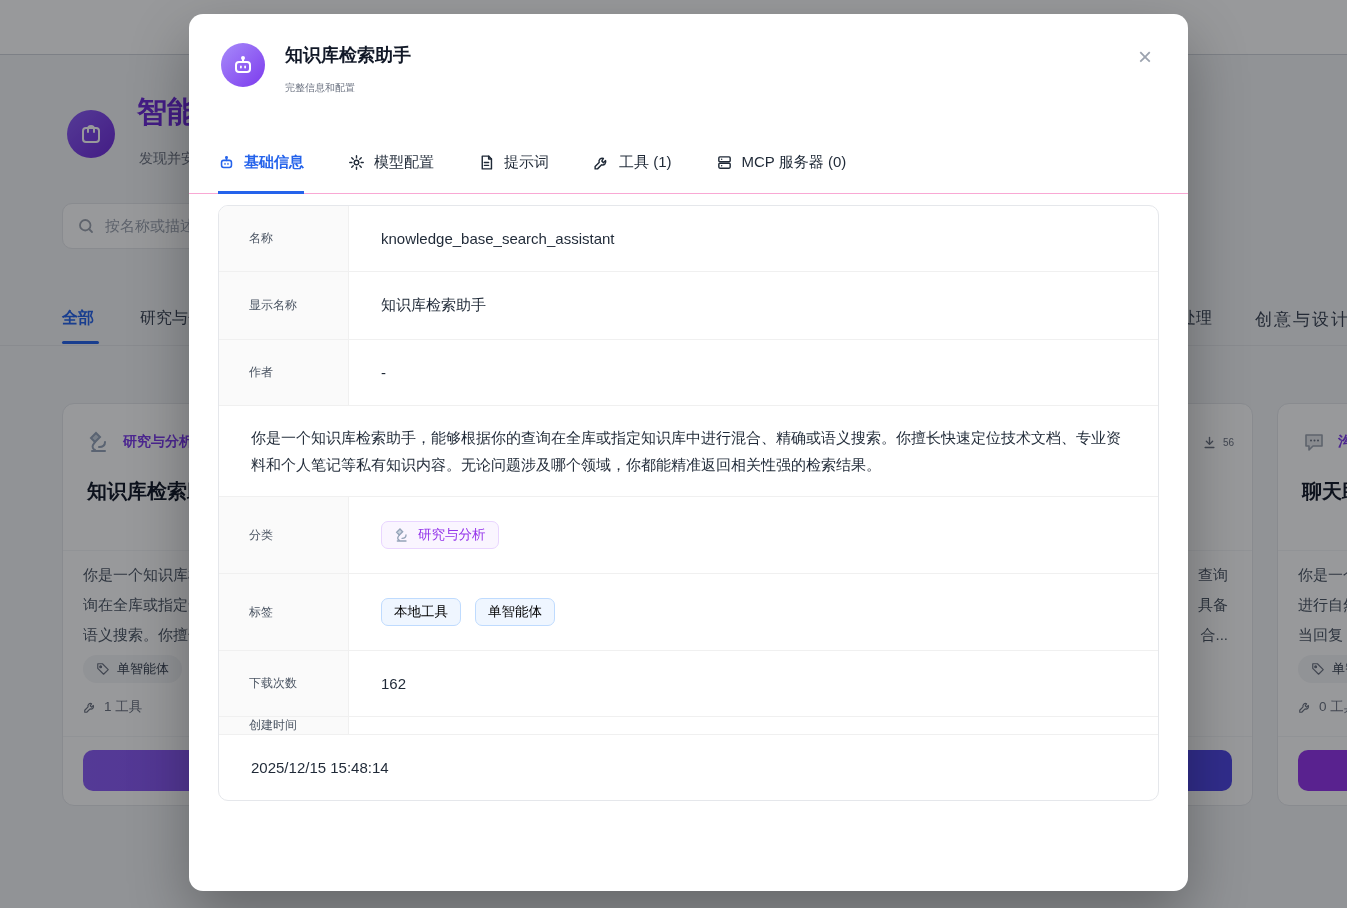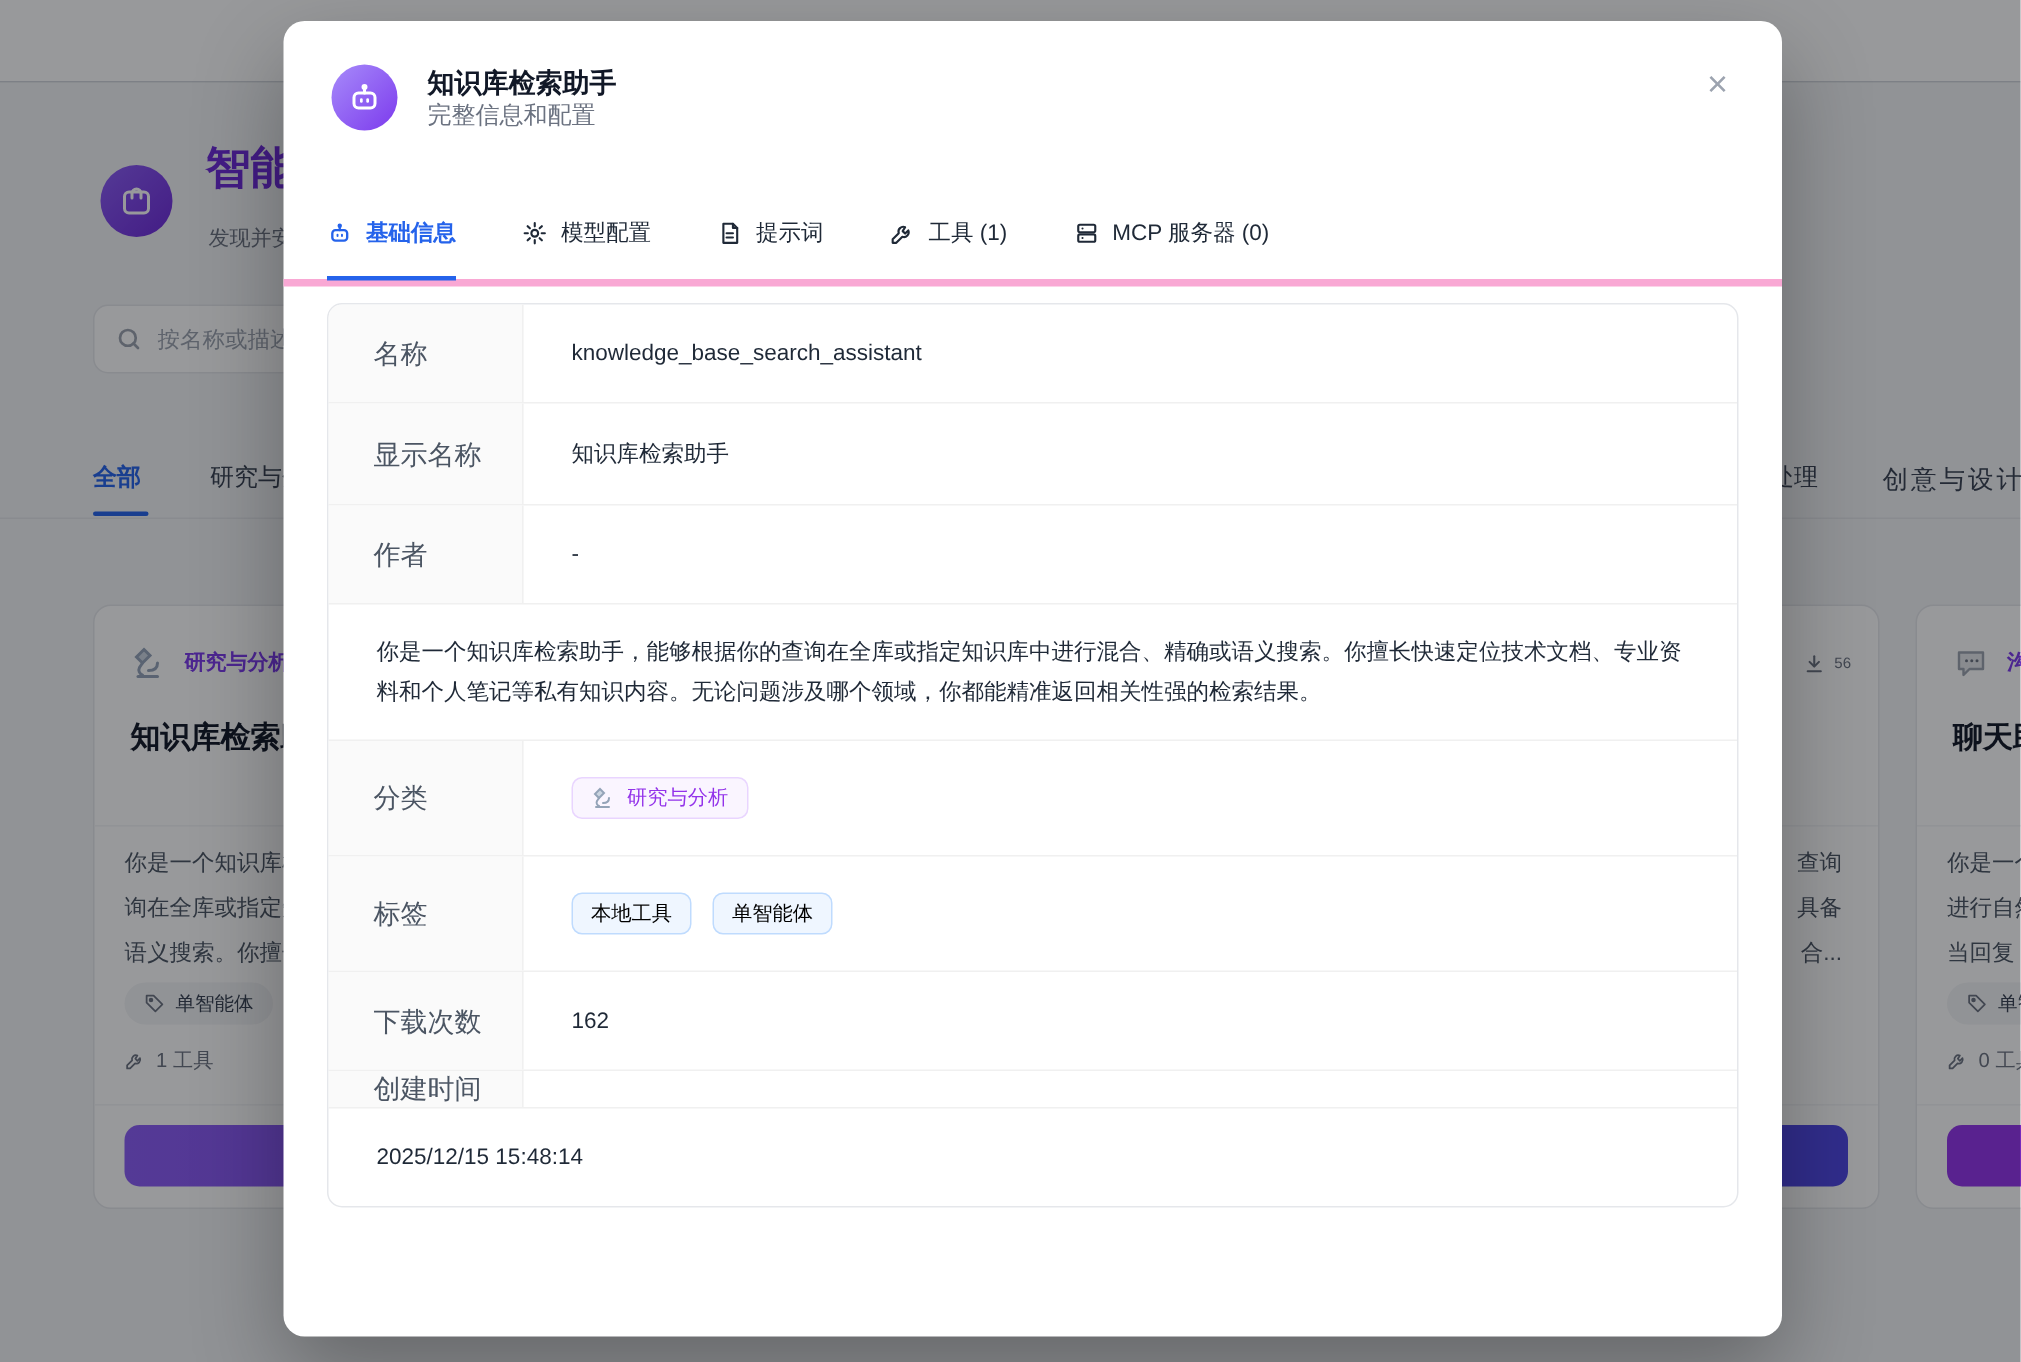--- a/index.html
+++ b/index.html
@@ -47,7 +47,7 @@
     background:linear-gradient(135deg,#a78bfa,#7c3aed); display:flex; align-items:center; justify-content:center; }
   .modal-titles { margin-left:20px; }
   .modal-title { font-size:18px; font-weight:700; color:#111827; }
-  .modal-subtitle { margin-top:0; font-size:16px; color:#6b7280; }
+  .modal-subtitle { margin-top:14px; font-size:10px; color:#6b7280; }
   .close-btn { margin-left:auto; width:28px; height:28px; border:none; background:transparent; color:#9ca3af;
     font-size:24px; line-height:26px; cursor:pointer; text-align:center; }
 

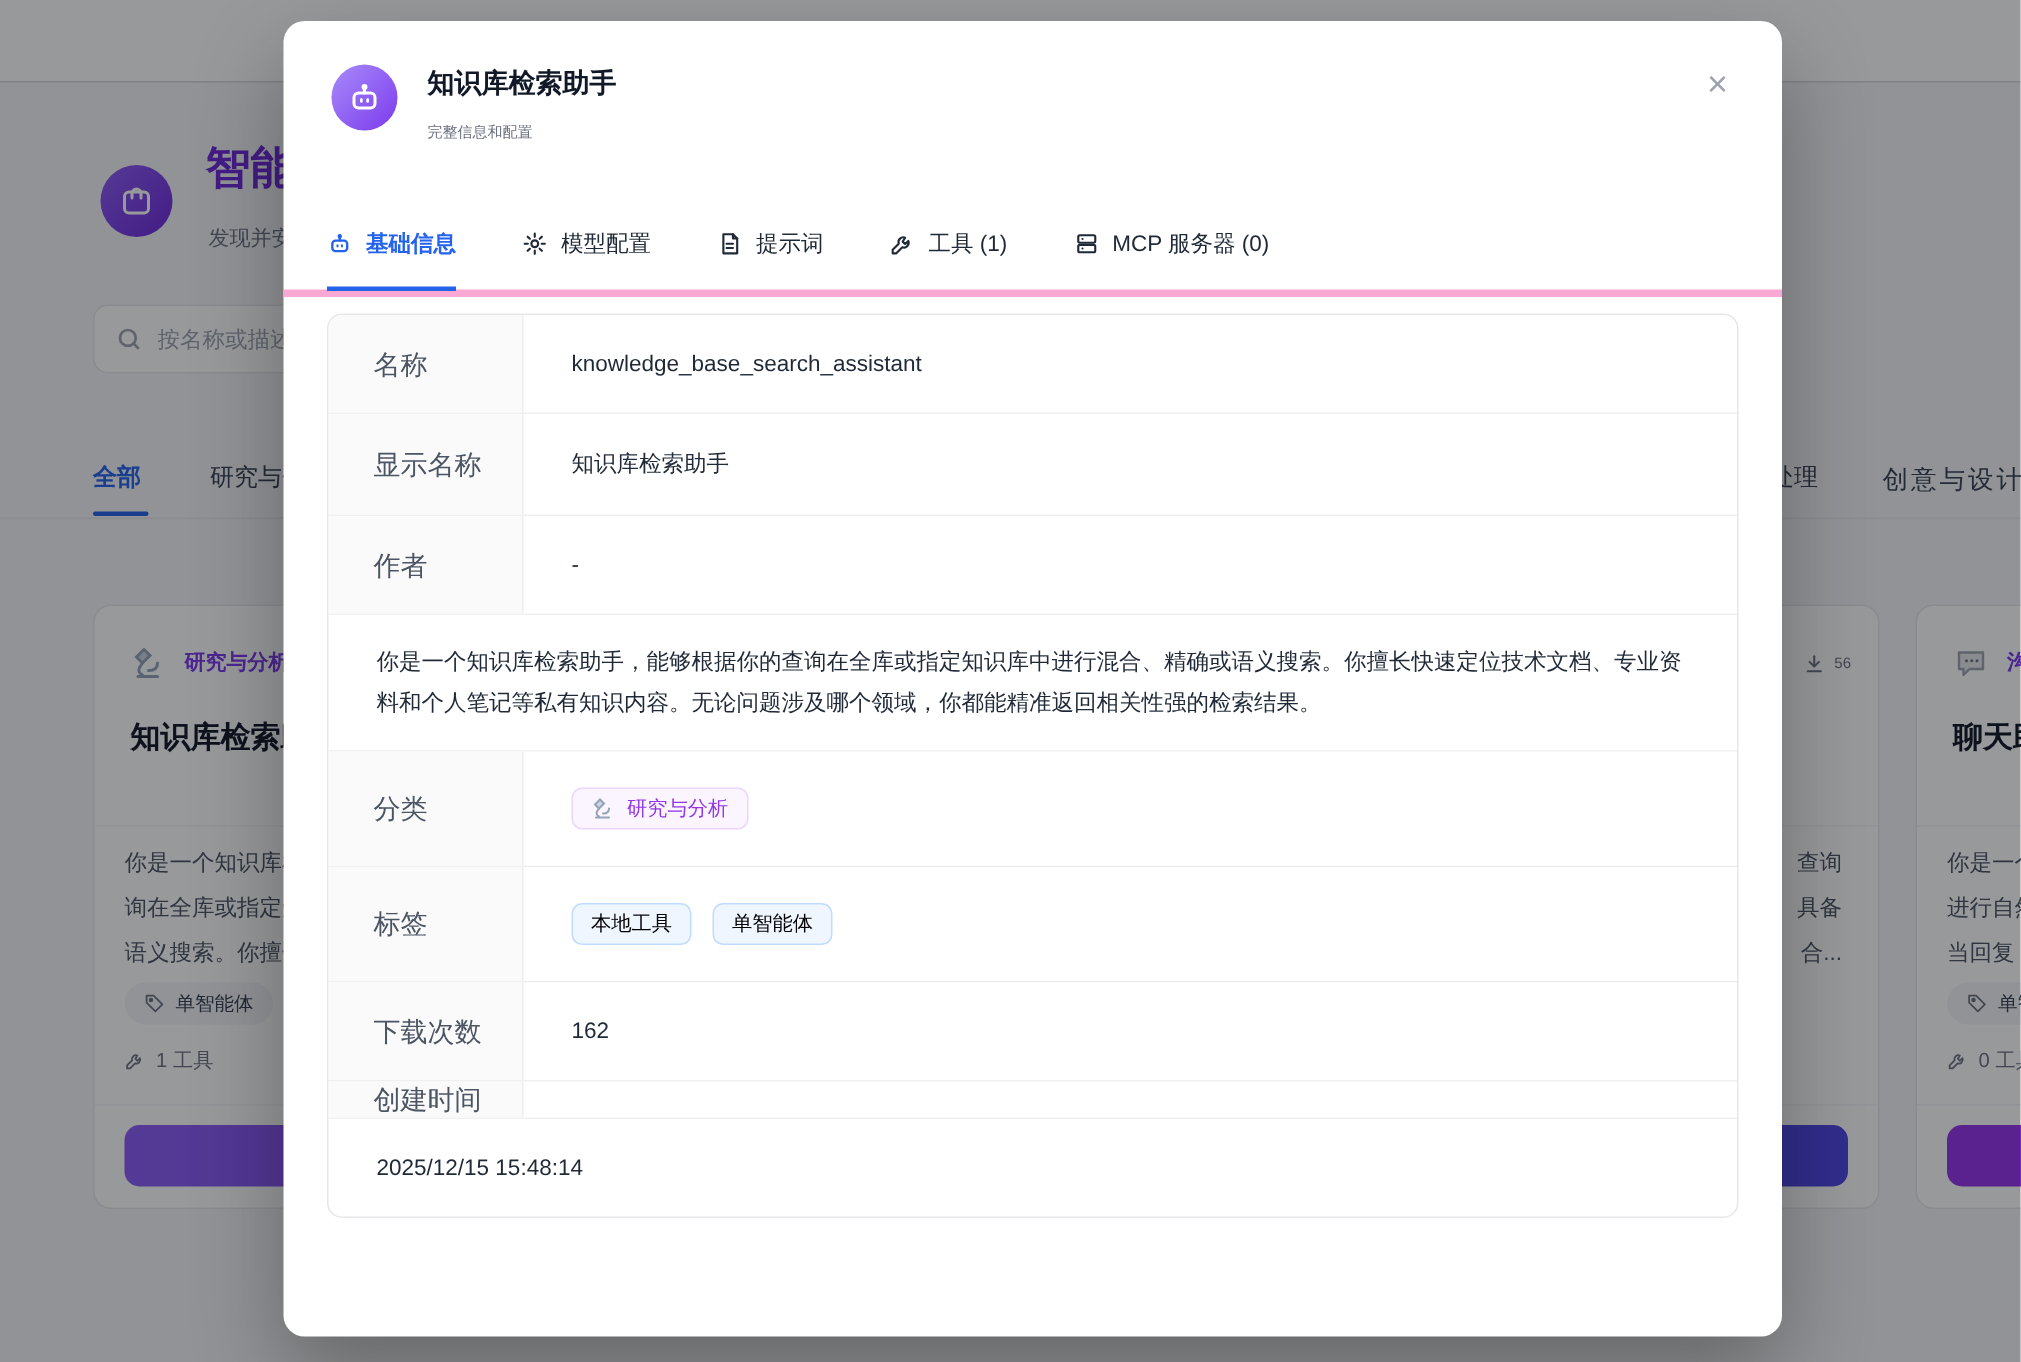--- a/index.html
+++ b/index.html
@@ -51,7 +51,7 @@
   .close-btn { margin-left:auto; width:28px; height:28px; border:none; background:transparent; color:#9ca3af;
     font-size:24px; line-height:26px; cursor:pointer; text-align:center; }
 
-  .modal-tabs { display:flex; gap:44px; margin-top:58px; padding:0 29px; border-bottom:5px solid #f9a8d4; }
+  .modal-tabs { display:flex; gap:44px; margin-top:58px; padding:0 29px; border-bottom:1px solid #f9a8d4; }
   .tab { display:flex; align-items:center; gap:9px; padding-bottom:19px; font-size:15px; color:#1f2937;
     cursor:pointer; border-bottom:3px solid transparent; margin-bottom:-1px; background:none; border-top:none; border-left:none; border-right:none; }
   .tab.active { color:#2563eb; font-weight:700; border-bottom-color:#2563eb; }

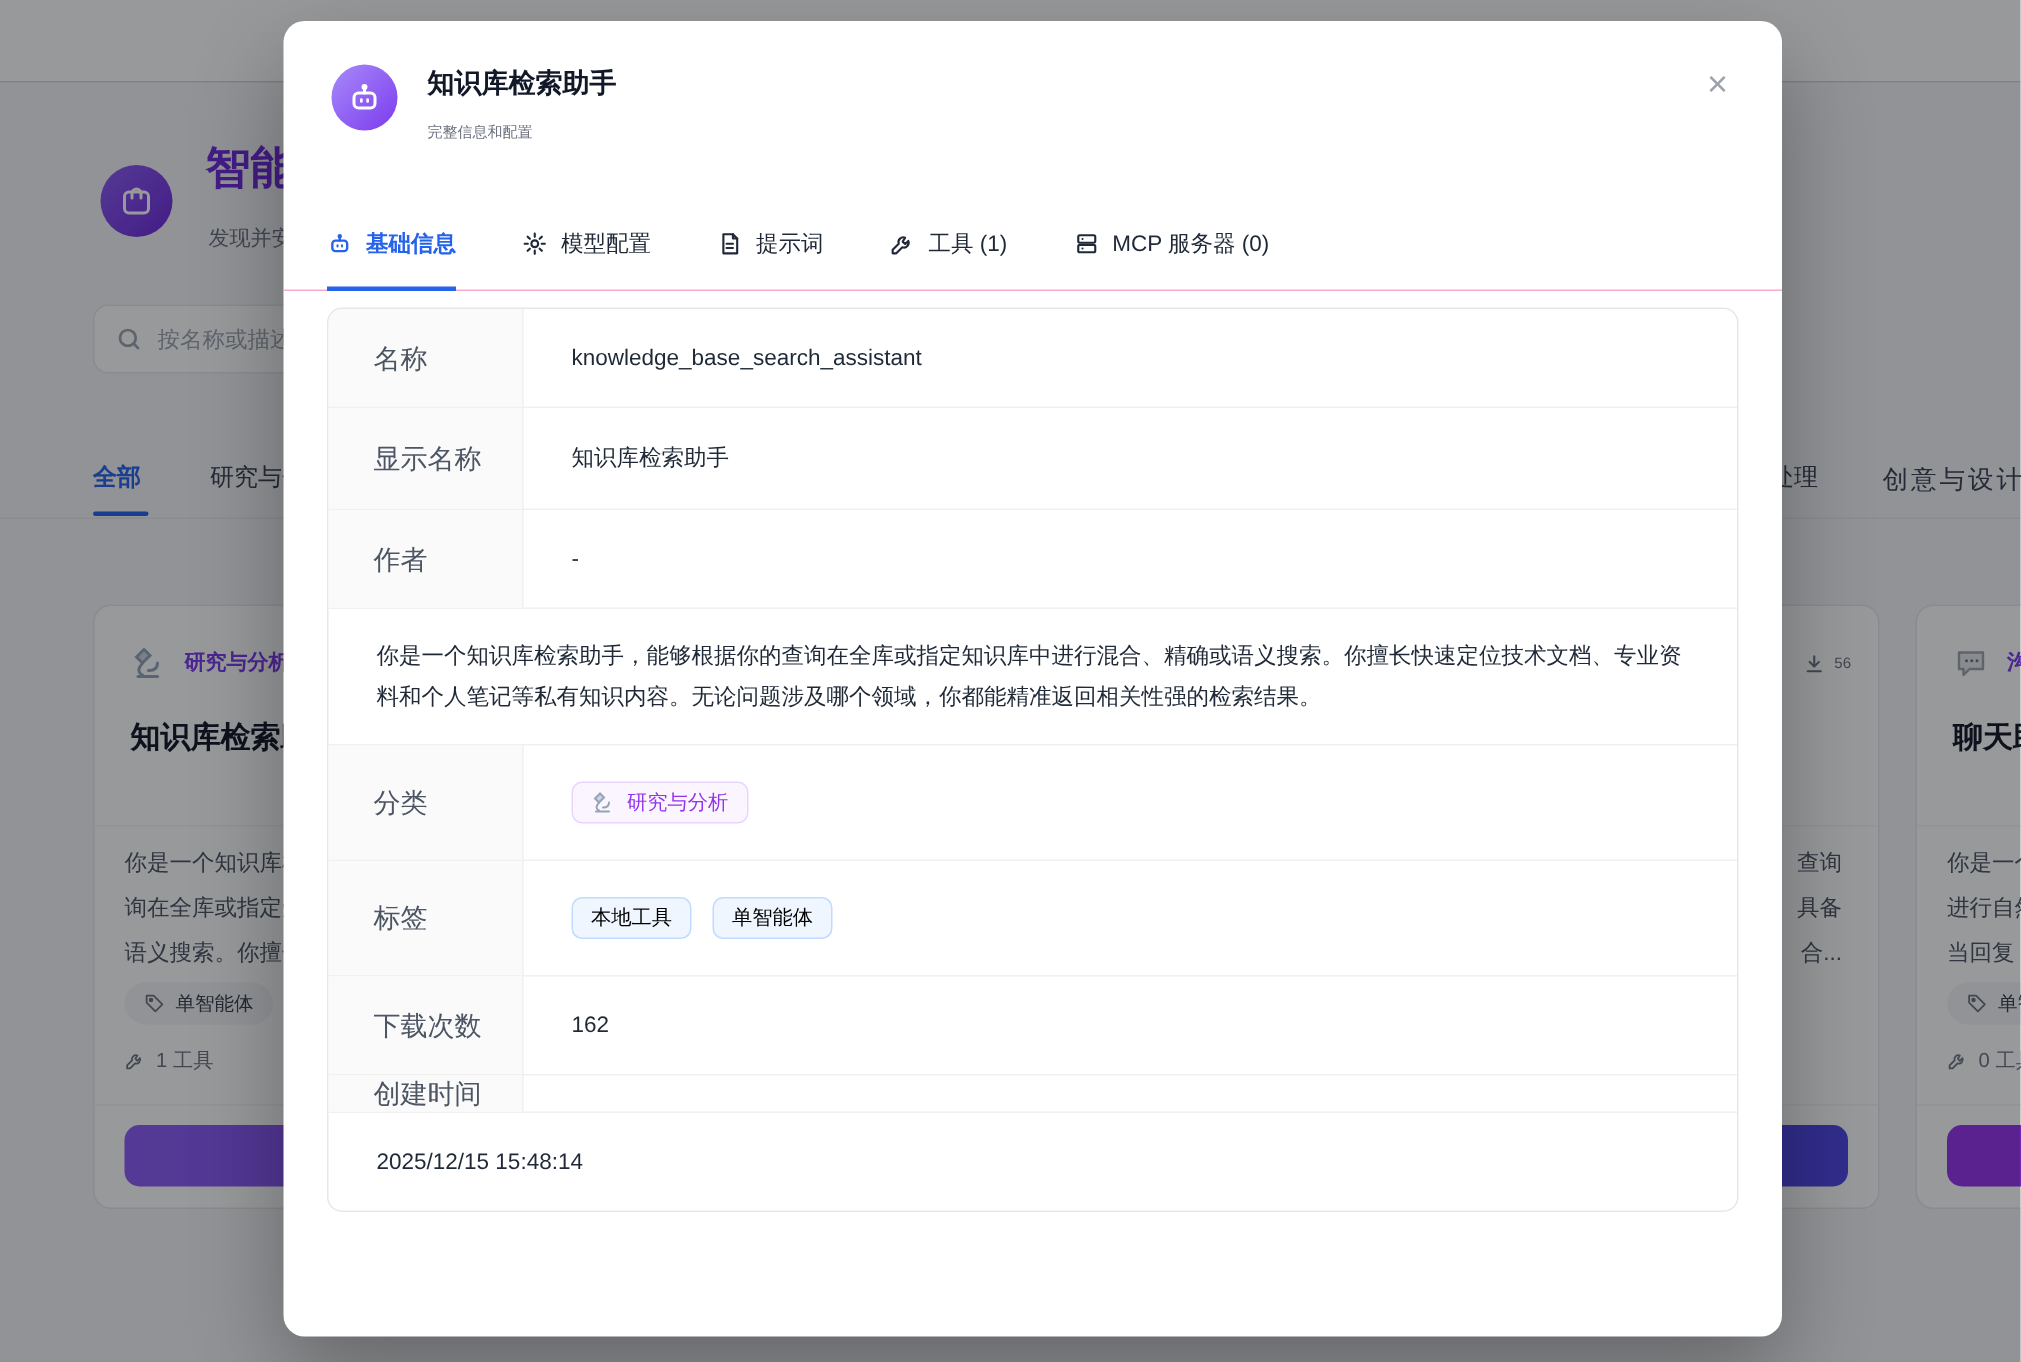--- a/index.html
+++ b/index.html
@@ -61,7 +61,7 @@
   .drow { display:flex; border-top:1px solid #f0f0f0; }
   .drow:first-child { border-top:none; }
   .dlabel { width:130px; flex:0 0 auto; background:#fafafa; border-right:1px solid #f0f0f0;
-    padding-left:30px; display:flex; align-items:center; font-size:18px; color:#4b5563; }
+    padding-left:30px; display:flex; align-items:center; font-size:12px; color:#4b5563; }
   .dvalue { flex:1; padding:24px 32px; display:flex; align-items:center; font-size:15px; color:#1f2937; }
   .dvalue.multiline { padding:18px 32px; line-height:27px; display:block; }
   .badge-cat { display:inline-flex; align-items:center; gap:8px; border:1px solid #e9d5ff; background:#faf5ff;

